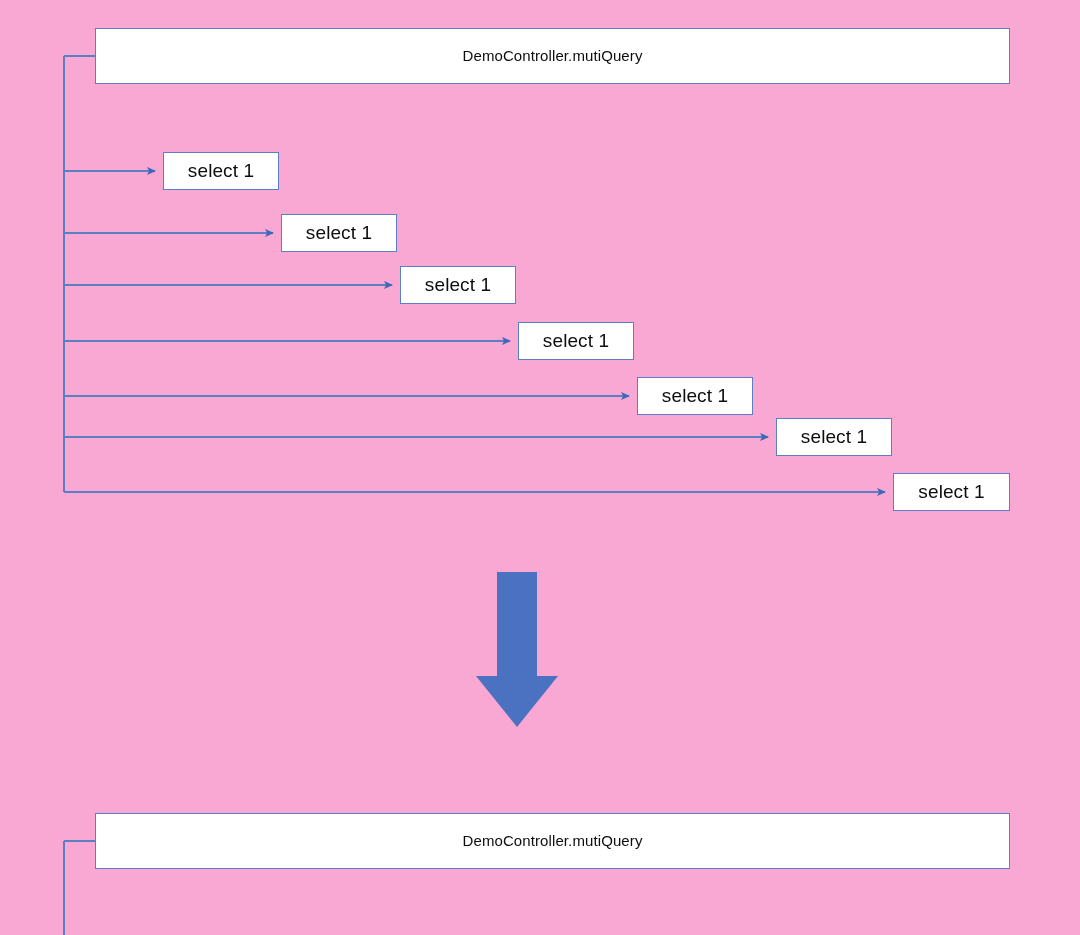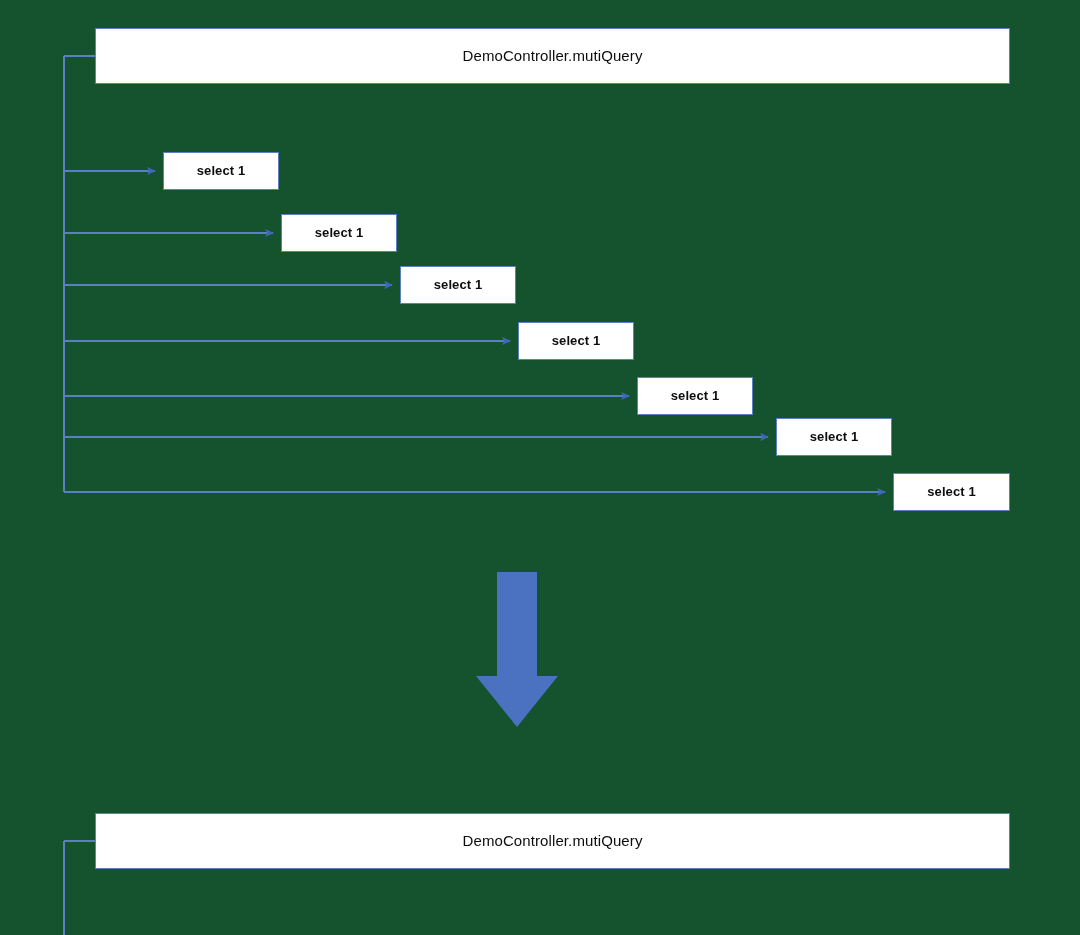--- a/index.html
+++ b/index.html
@@ -17,7 +17,7 @@
     position: relative;
     width: 1080px;
     height: 935px;
-    background: #14532d;
+    background: #f9a8d4;
   }
   .svg-layer {
     position: absolute;

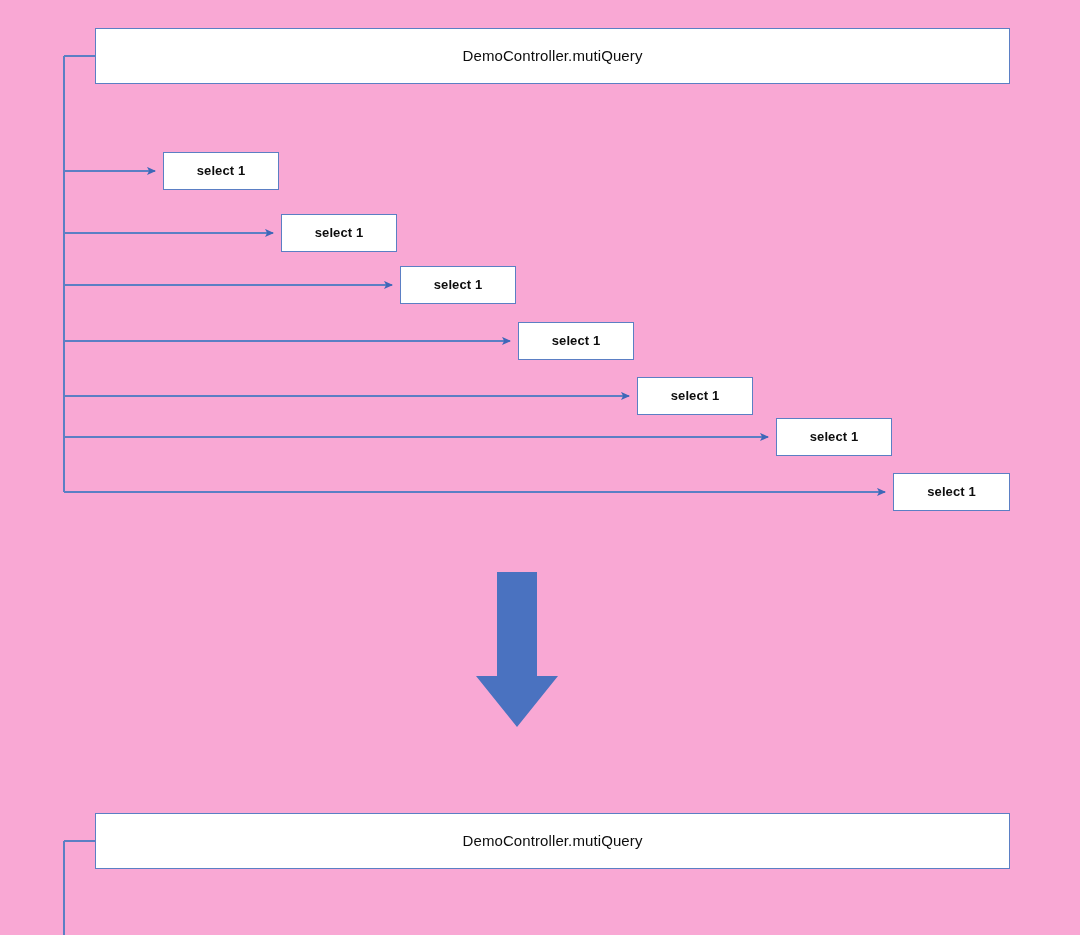--- a/index.html
+++ b/index.html
@@ -45,8 +45,7 @@
     font-size: 15px;
   }
   .select-box {
-    font-size: 13px;
-    font-weight: bold;
+    font-size: 19px;
   }
 </style>
 </head>

